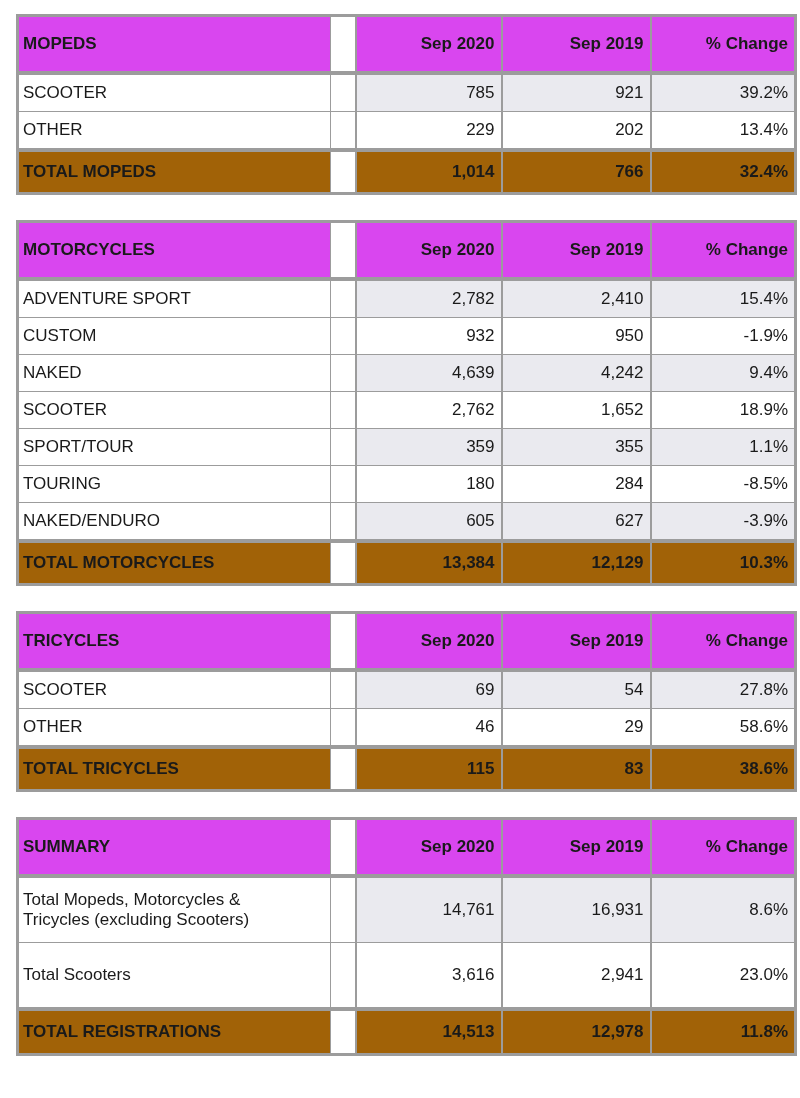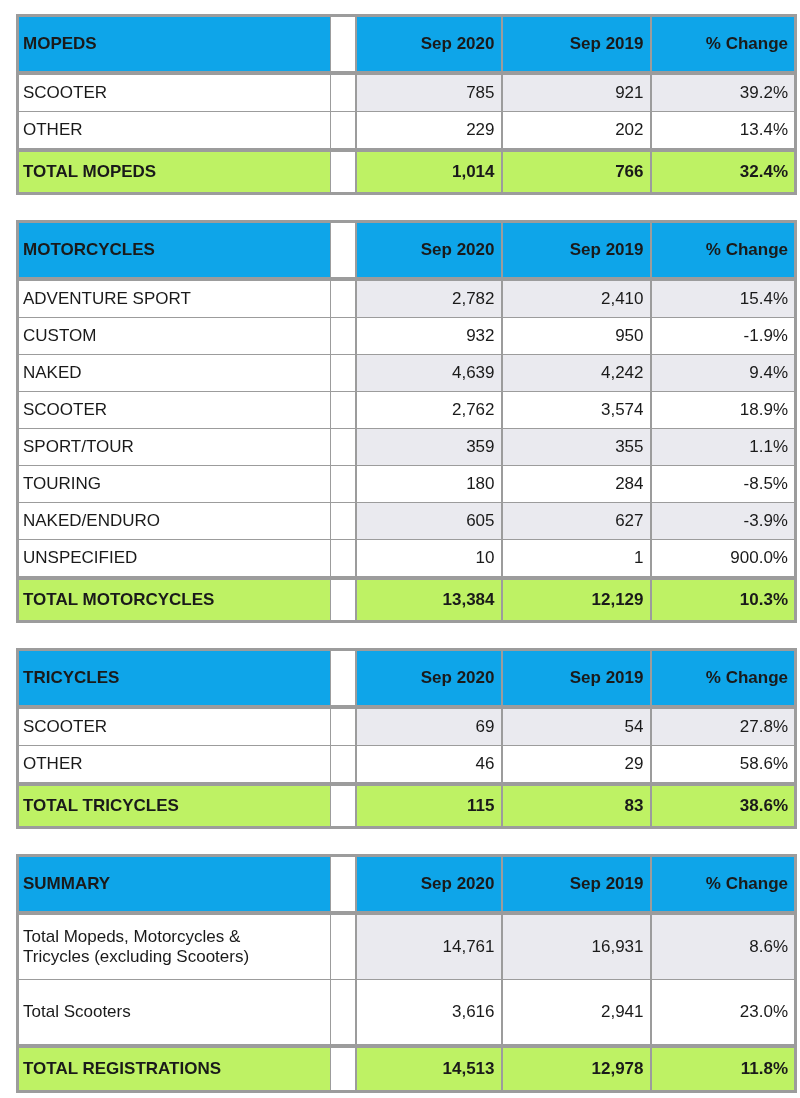--- a/index.html
+++ b/index.html
@@ -39,7 +39,7 @@
     height: 52px;
     border-bottom: 4px solid #9c9c9c;
     font-weight: bold;
-    background: #0ea5e9;
+    background: #d946ef;
   }
   
   .cat    { border-right: 1px solid #9c9c9c; text-align: left;  padding-left: 4px; }

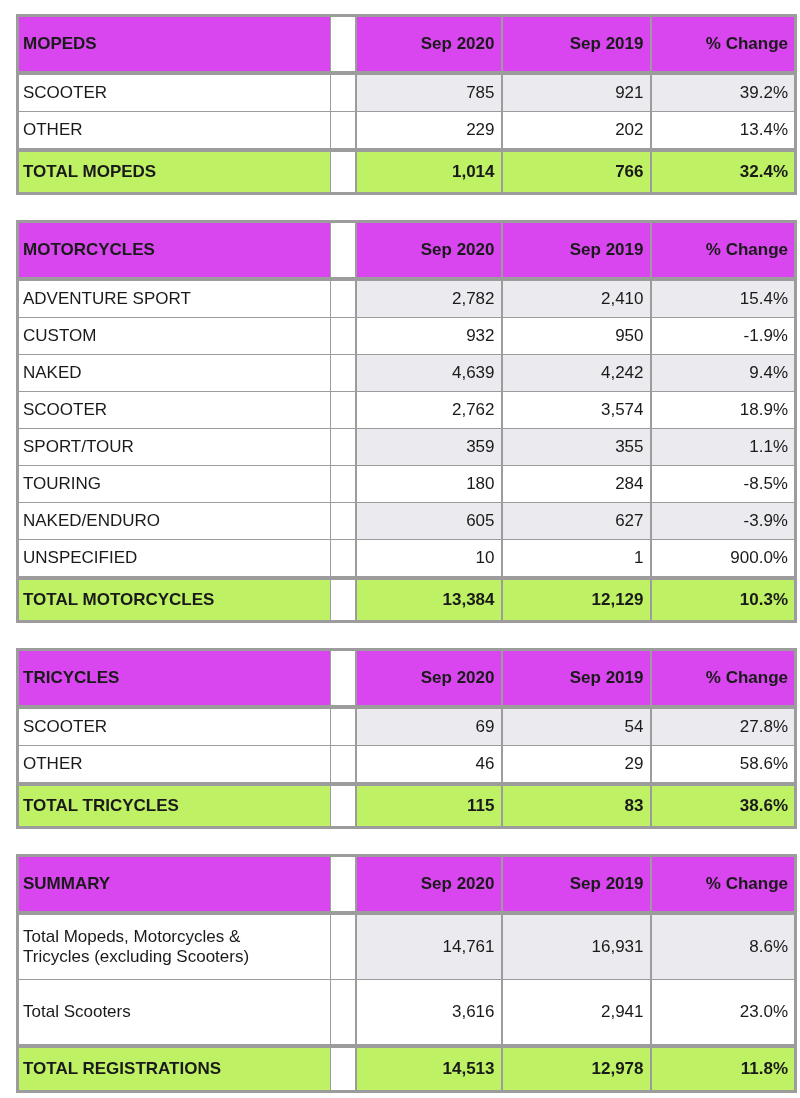--- a/index.html
+++ b/index.html
@@ -60,7 +60,7 @@
     height: 38px;
     border-top: 4px solid #9c9c9c;
     font-weight: bold;
-    background: #bef264;
+    background: #a16207;
   }
 
   

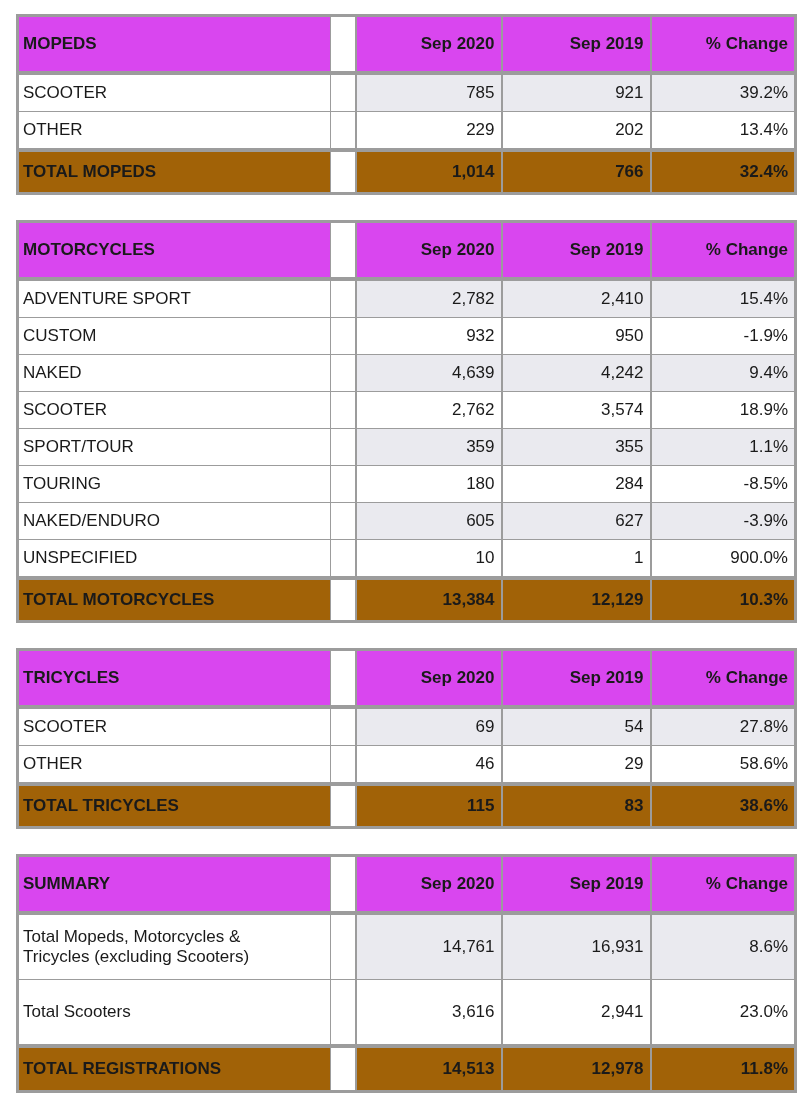--- a/index.html
+++ b/index.html
@@ -160,7 +160,7 @@
         <td class="cat">SCOOTER</td>
         <td class="spacer"></td>
         <td class="num">2,762</td>
-        <td class="num">3,574</td>
+        <td class="num">1,652</td>
         <td class="num last">18.9%</td>
       </tr>
       <tr>

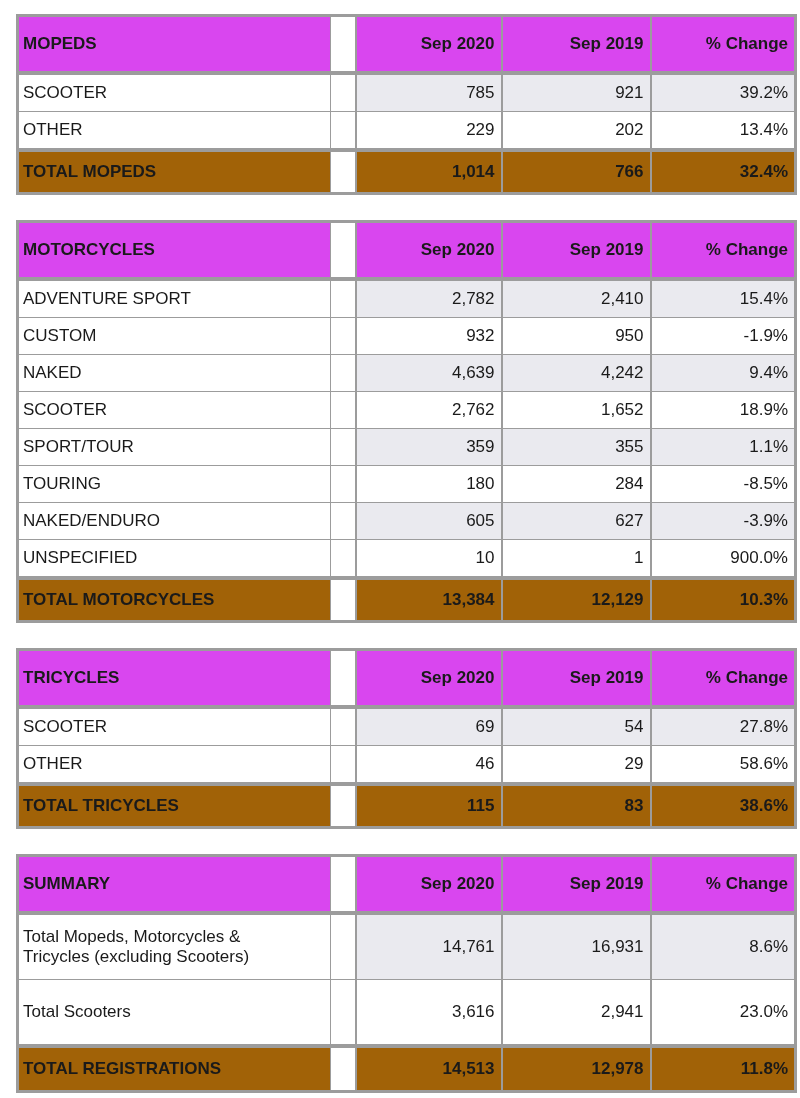--- a/index.html
+++ b/index.html
@@ -184,13 +184,6 @@
         <td class="num">627</td>
         <td class="num last">-3.9%</td>
       </tr>
-      <tr>
-        <td class="cat">UNSPECIFIED</td>
-        <td class="spacer"></td>
-        <td class="num">10</td>
-        <td class="num">1</td>
-        <td class="num last">900.0%</td>
-      </tr>
     </tbody>
     <tfoot>
       <tr>

